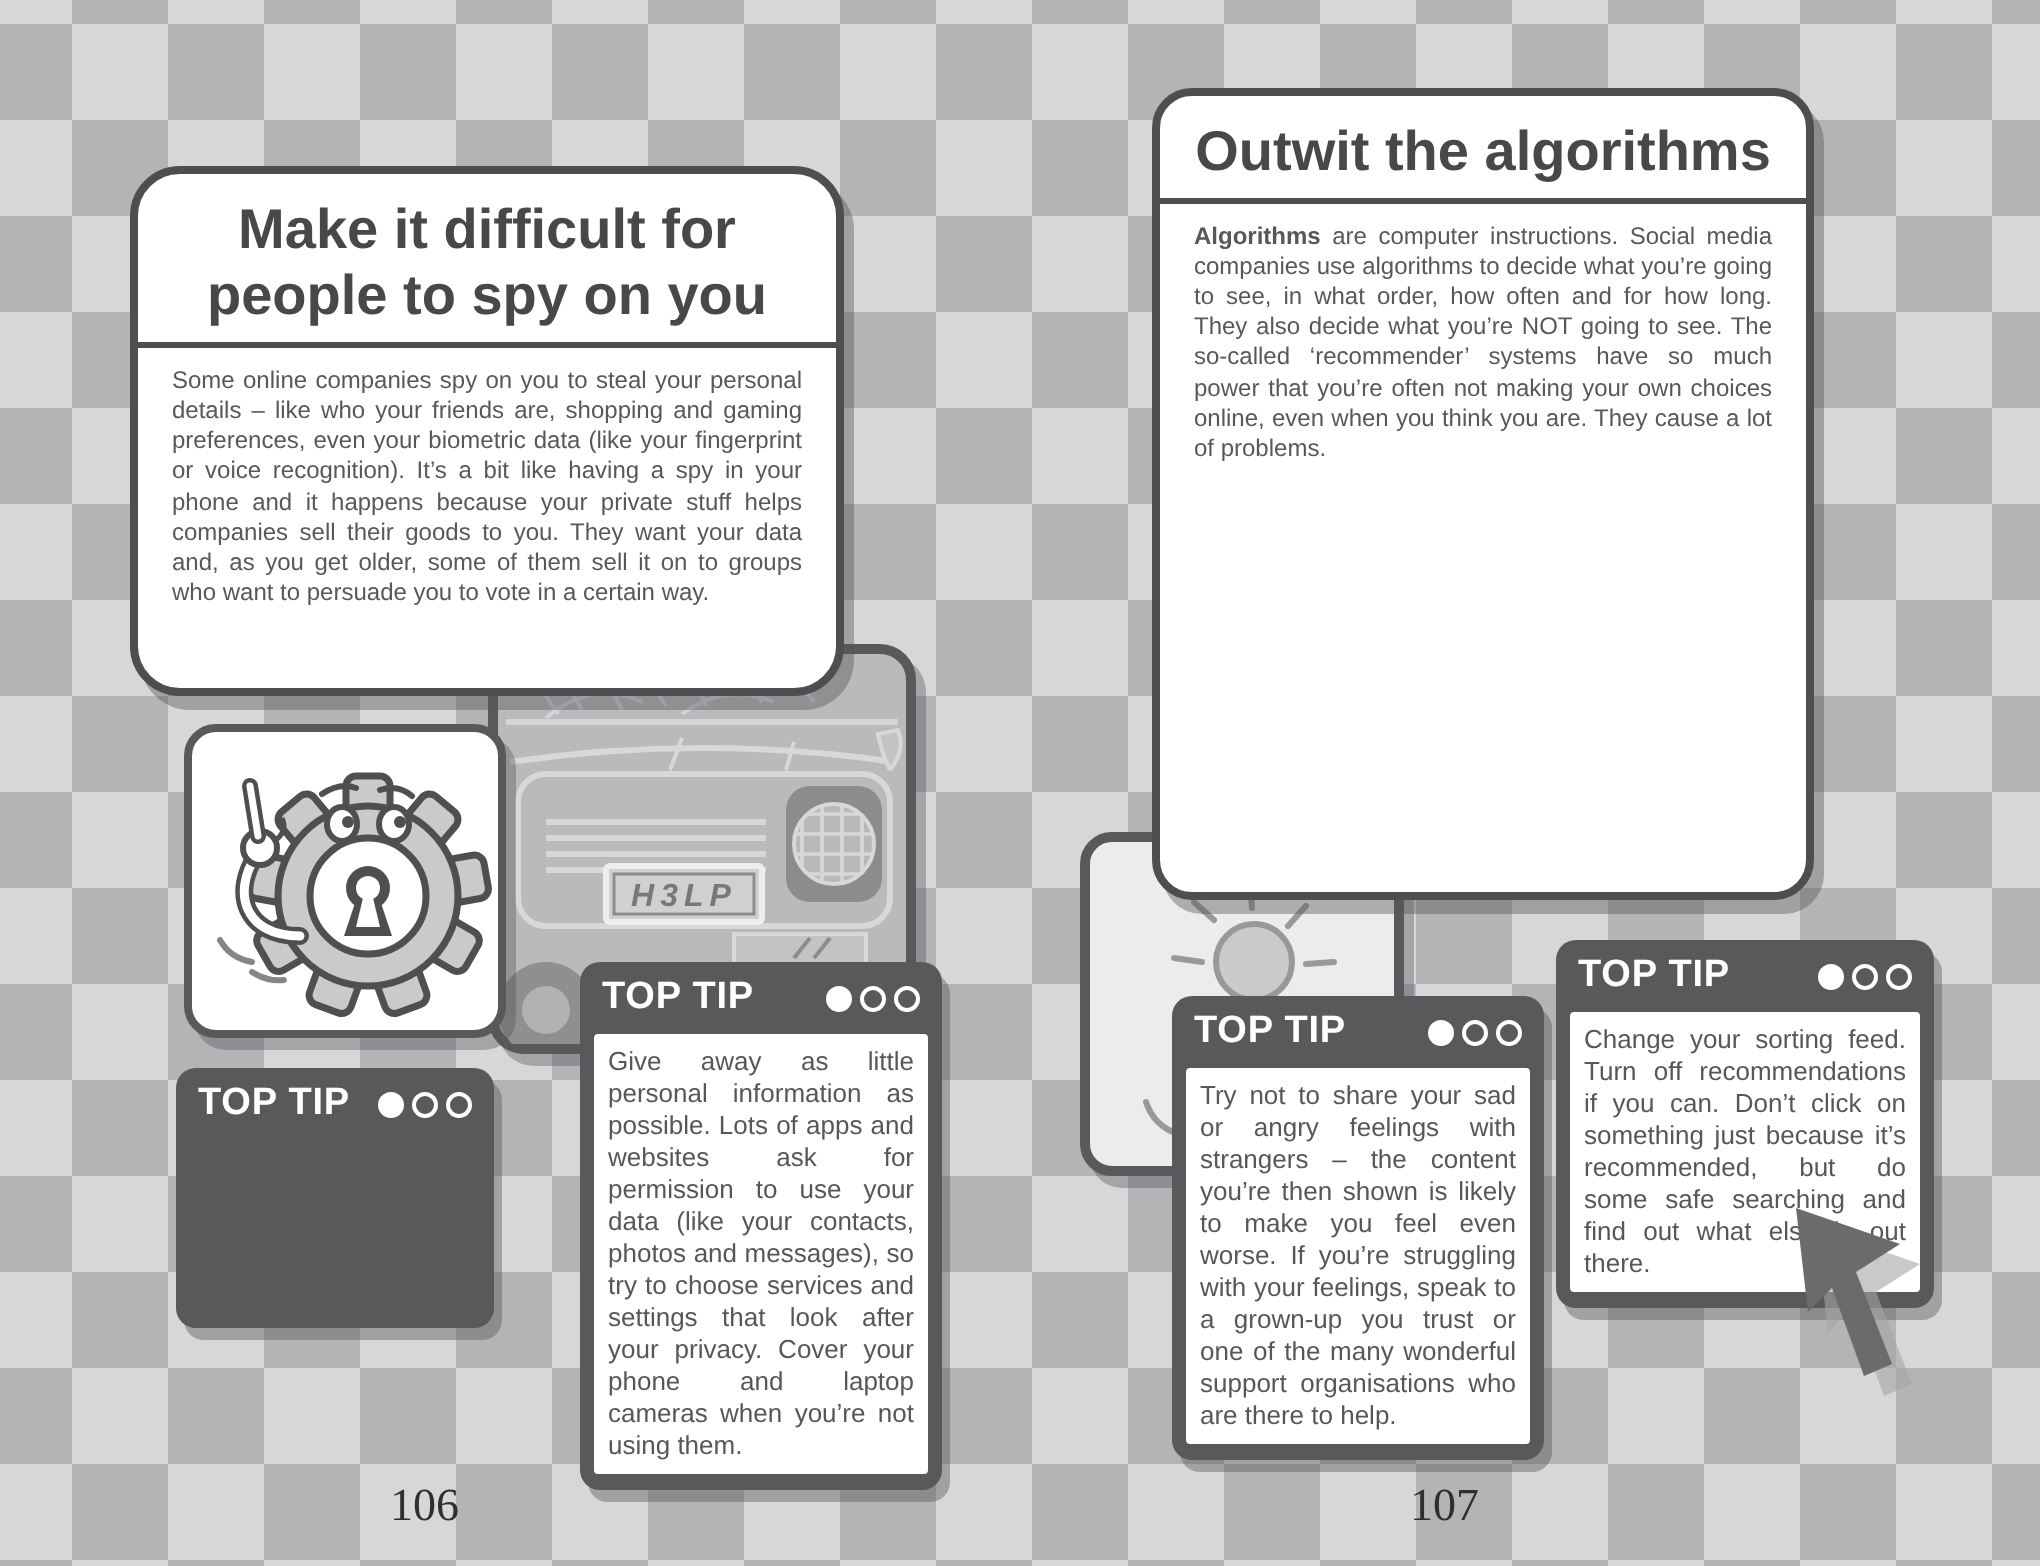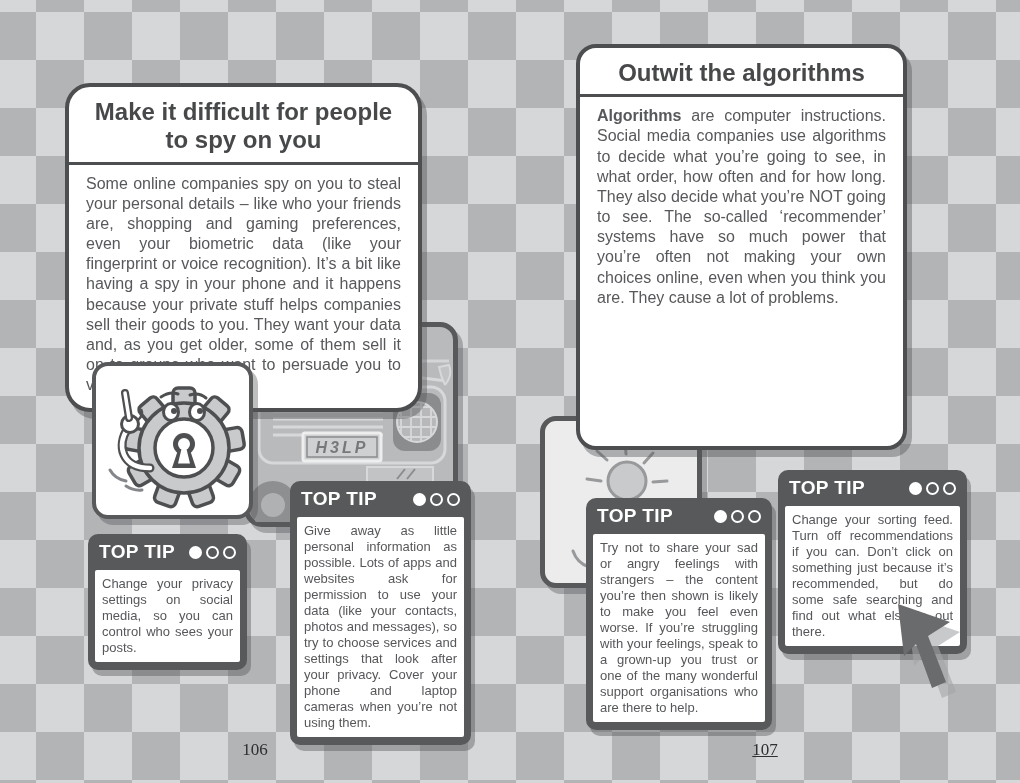--- a/index.html
+++ b/index.html
@@ -17,7 +17,7 @@
     box-sizing:border-box;z-index:2;
   }
   .card-title{
-    font-weight:bold;font-size:24px;line-height:1.18;color:#47484a;
+    font-weight:bold;font-size:28px;line-height:1.18;color:#47484a;
     text-align:center;padding:11px 14px 7px;
   }
   .card-rule{border-top:3px solid #4d4e50;height:0;}

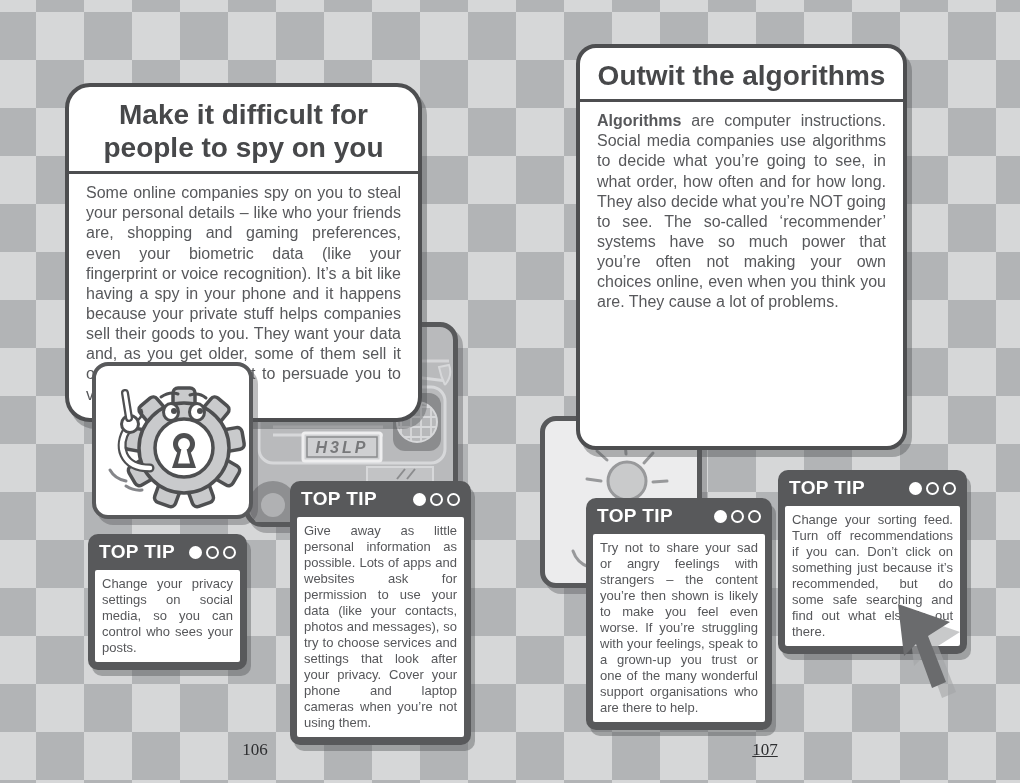--- a/index.html
+++ b/index.html
@@ -22,7 +22,7 @@
   }
   .card-rule{border-top:3px solid #4d4e50;height:0;}
   .card-body{
-    padding:9px 17px 13px;font-size:16px;line-height:1.26;color:#57585b;
+    padding:9px 17px 13px;font-size:12px;line-height:1.26;color:#57585b;
     text-align:justify;
   }
   .card-body p{margin:0 0 11px;}

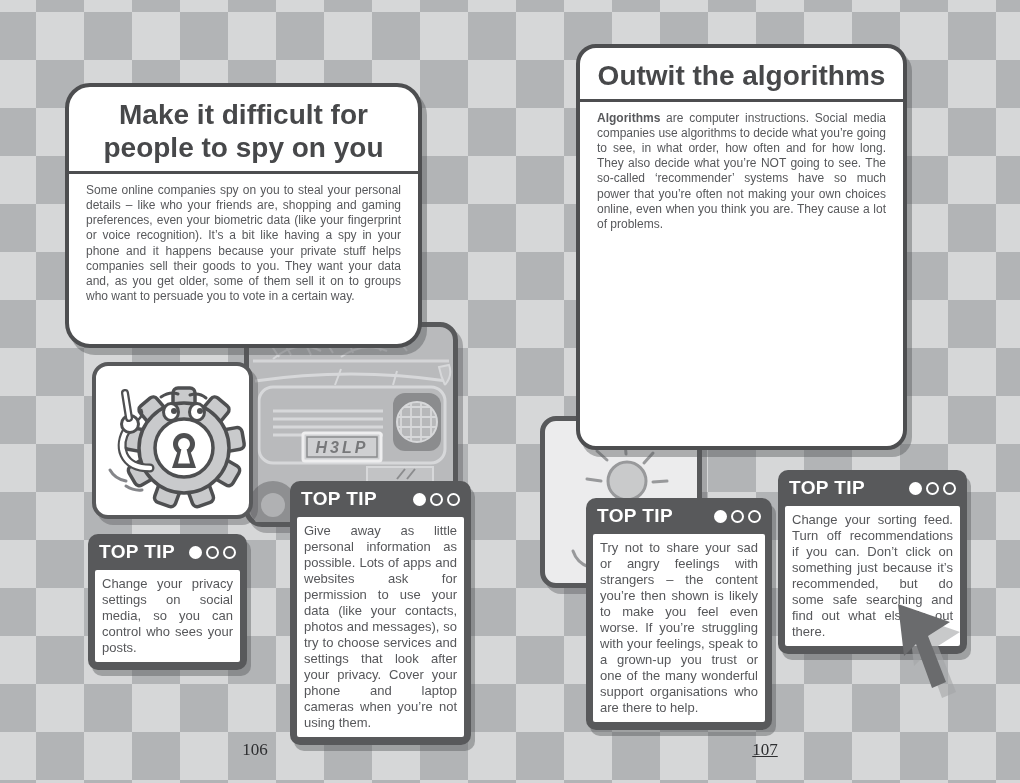--- a/index.html
+++ b/index.html
@@ -196,7 +196,6 @@
         <span class="dot"></span>
       </span>
     </div>
-    <div class="tip-body">Change your privacy settings on social media, so you can control who sees your posts.</div>
   </div>
 
   <div class="abs tip" style="left:290px;top:481px;width:181px;min-height:240px;">

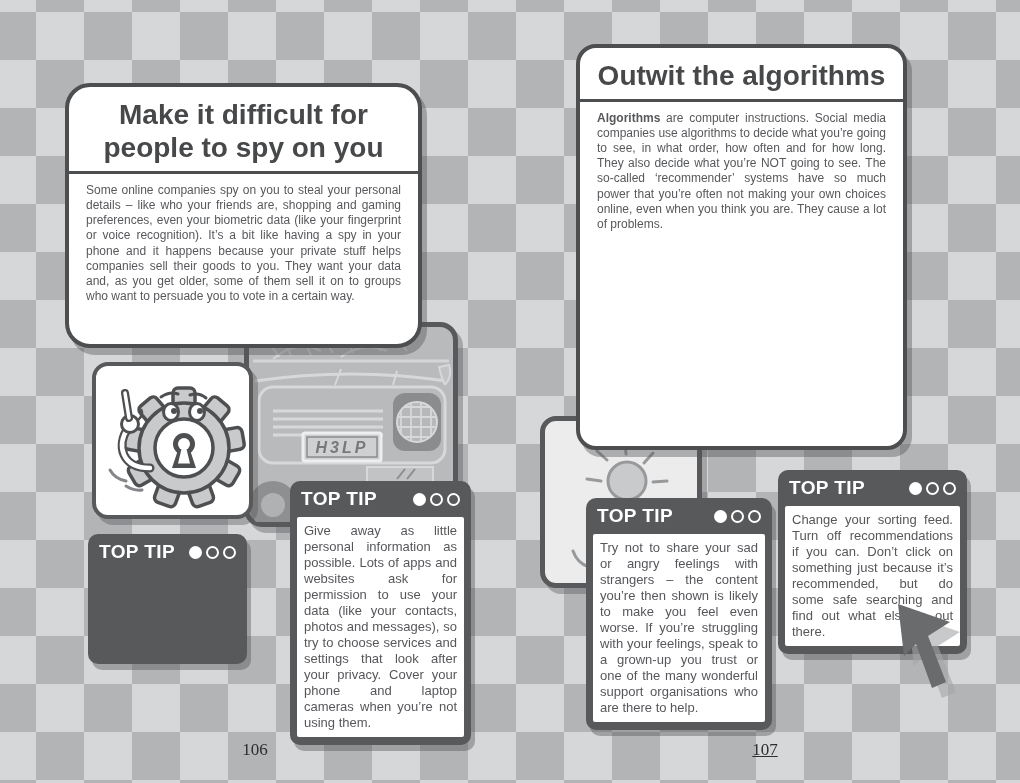--- a/index.html
+++ b/index.html
@@ -51,8 +51,8 @@
     font-size:13px;line-height:1.23;color:#56575a;text-align:justify;
   }
   .page-num{
-    width:120px;text-align:center;font-family:"Liberation Serif",serif;
-    font-size:17px;color:#2e2f31;z-index:1;
+    width:120px;font-family:"Liberation Serif",serif;
+    font-size:23px;color:#2e2f31;z-index:1;
   }
   .cursor-wrap{z-index:5;}
   svg{display:block;}

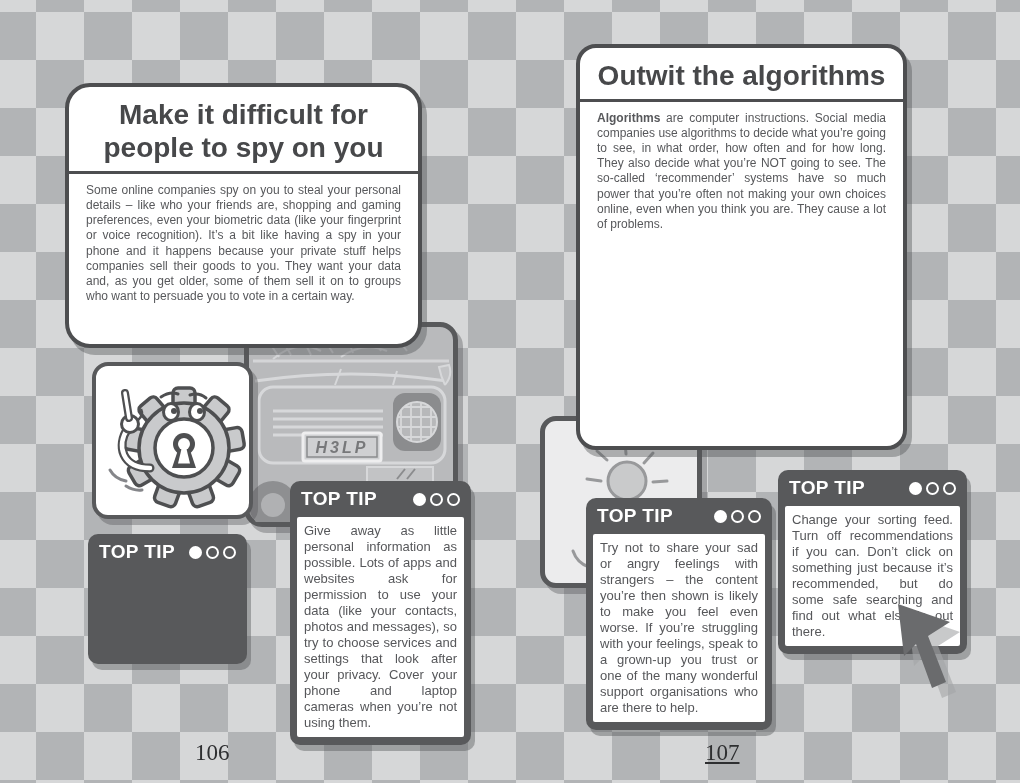--- a/index.html
+++ b/index.html
@@ -242,7 +242,7 @@
   </div>
 
   <div class="abs page-num" style="left:195px;top:740px;">106</div>
-  <div class="abs page-num" style="left:705px;top:740px;text-decoration:underline;">107</div>
+  <div class="abs page-num" style="left:705px;top:740px;">107</div>
 
 </div>
 

